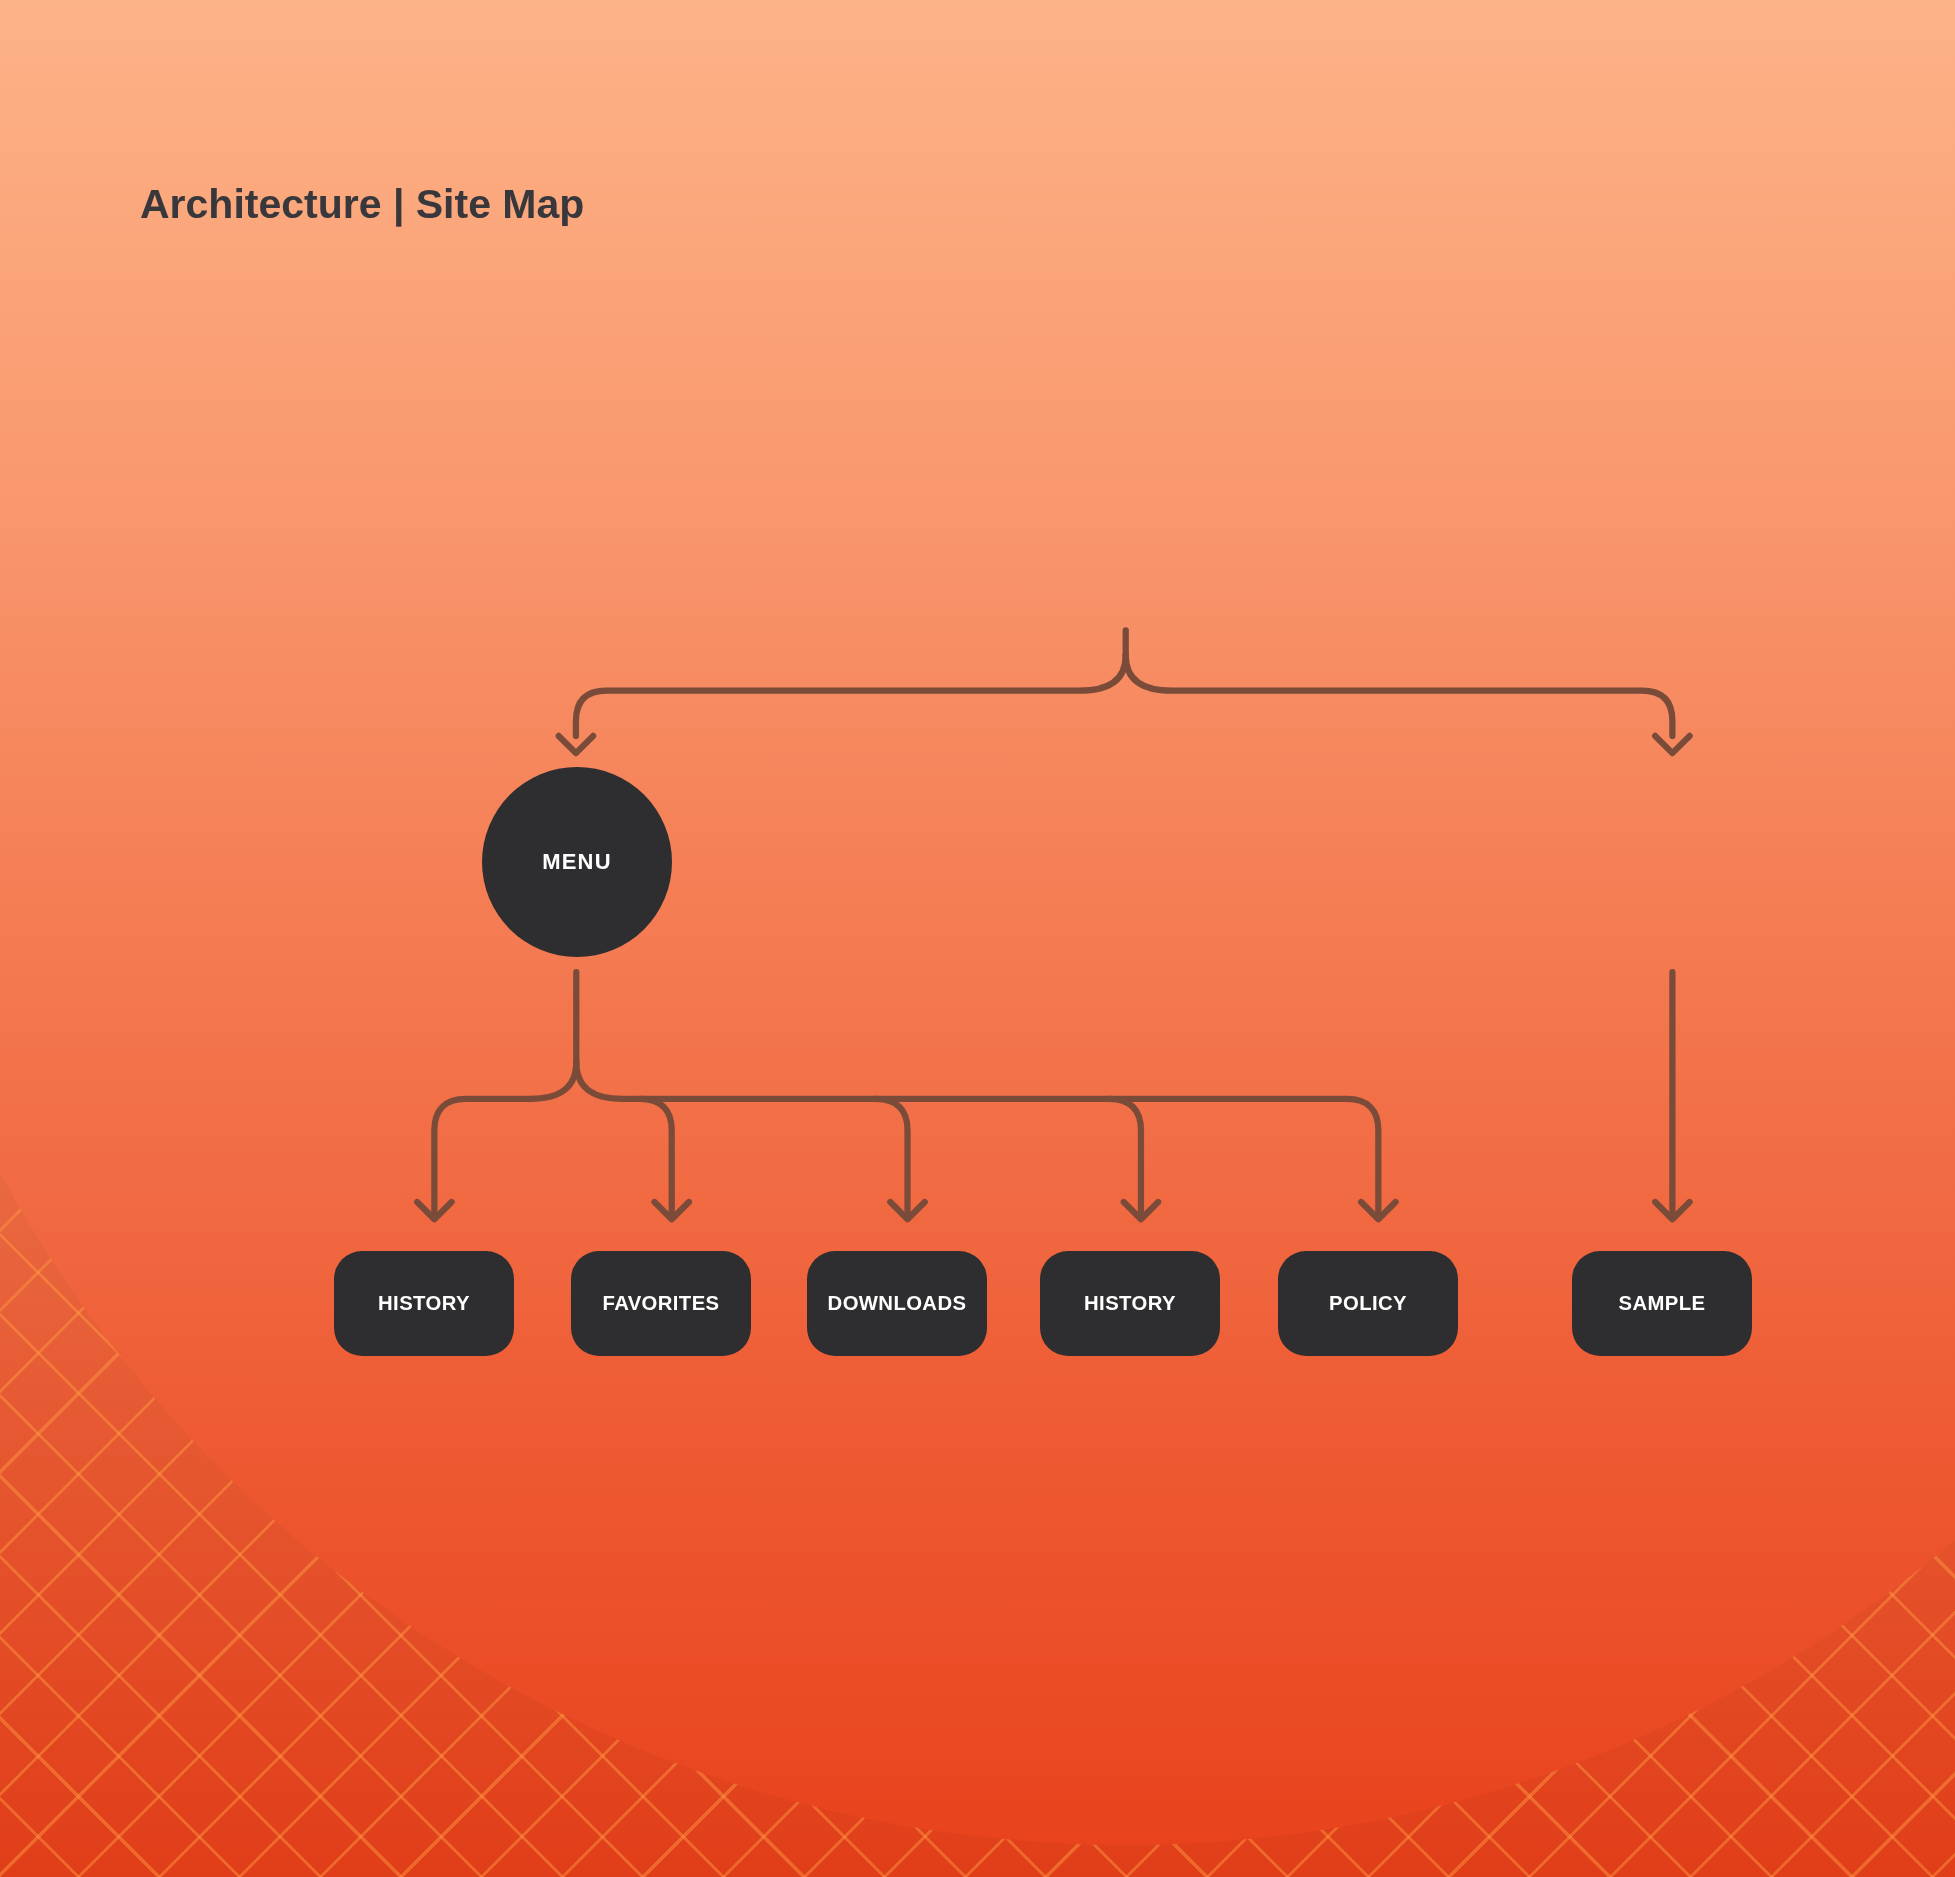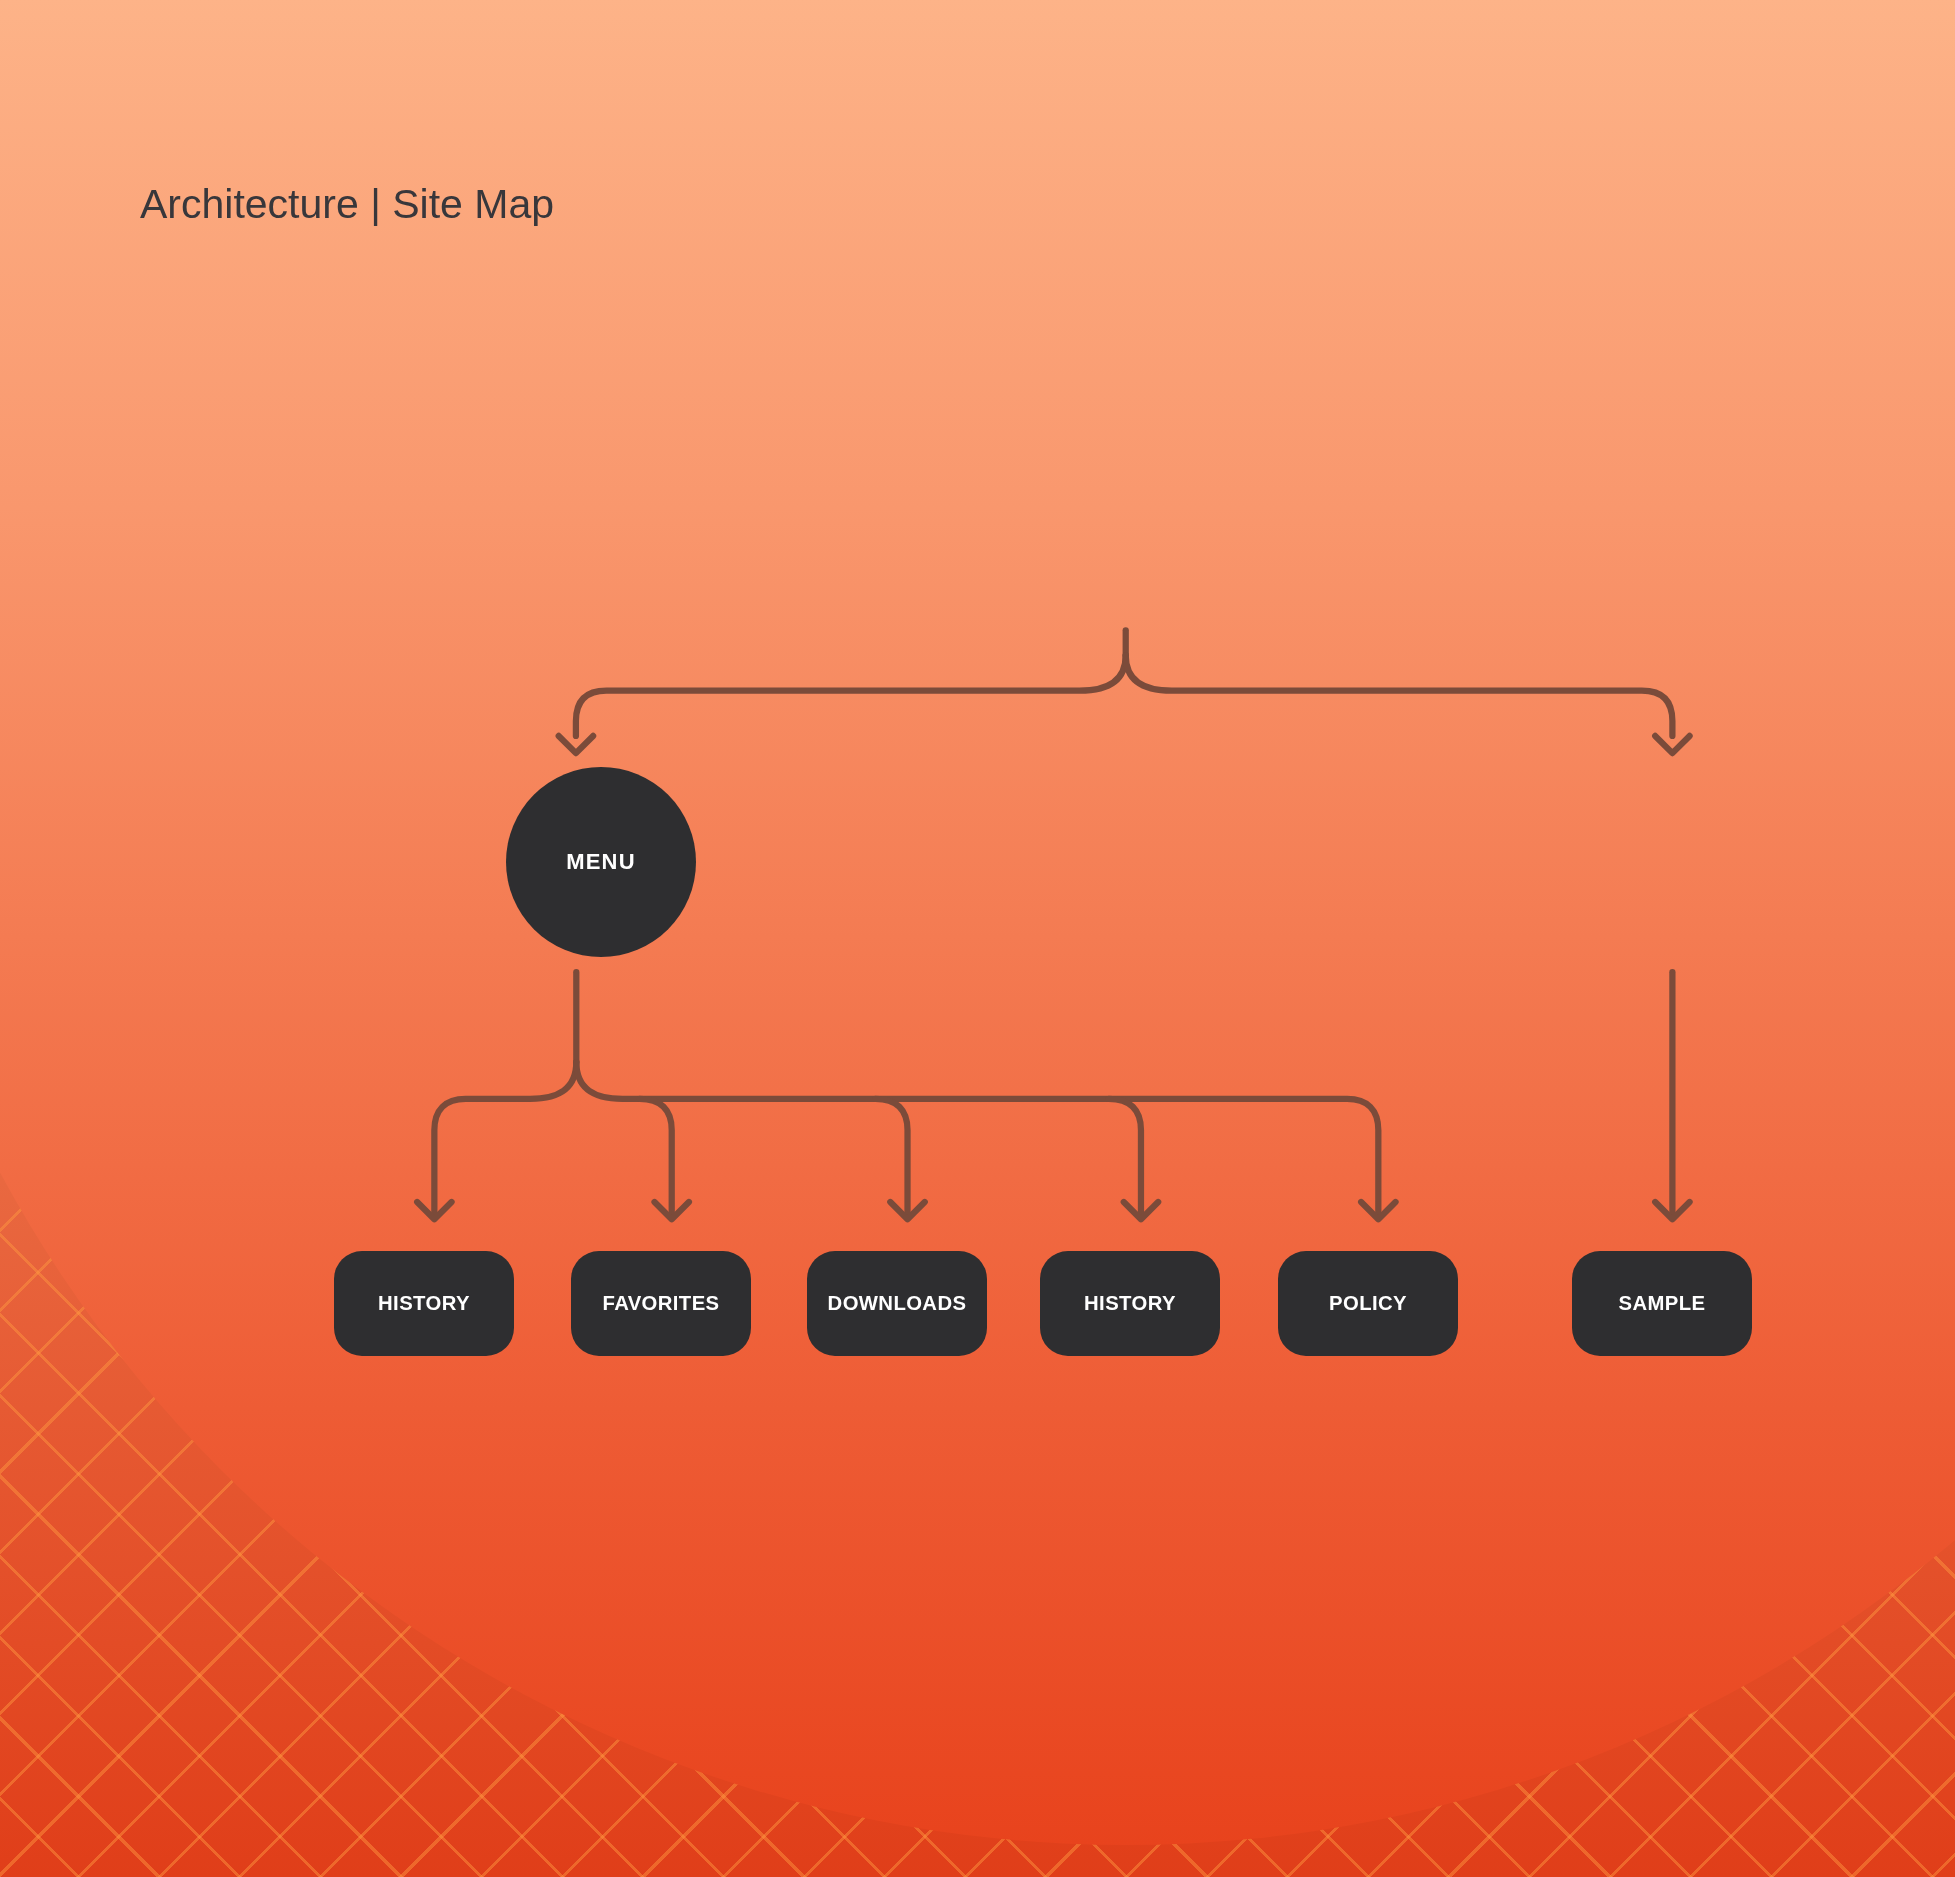--- a/index.html
+++ b/index.html
@@ -43,7 +43,7 @@
     left: 140px;
     top: 181px;
     font-size: 41px;
-    font-weight: 400;
+    font-weight: 700;
     letter-spacing: 0px;
     color: var(--title-text);
     z-index: 3;

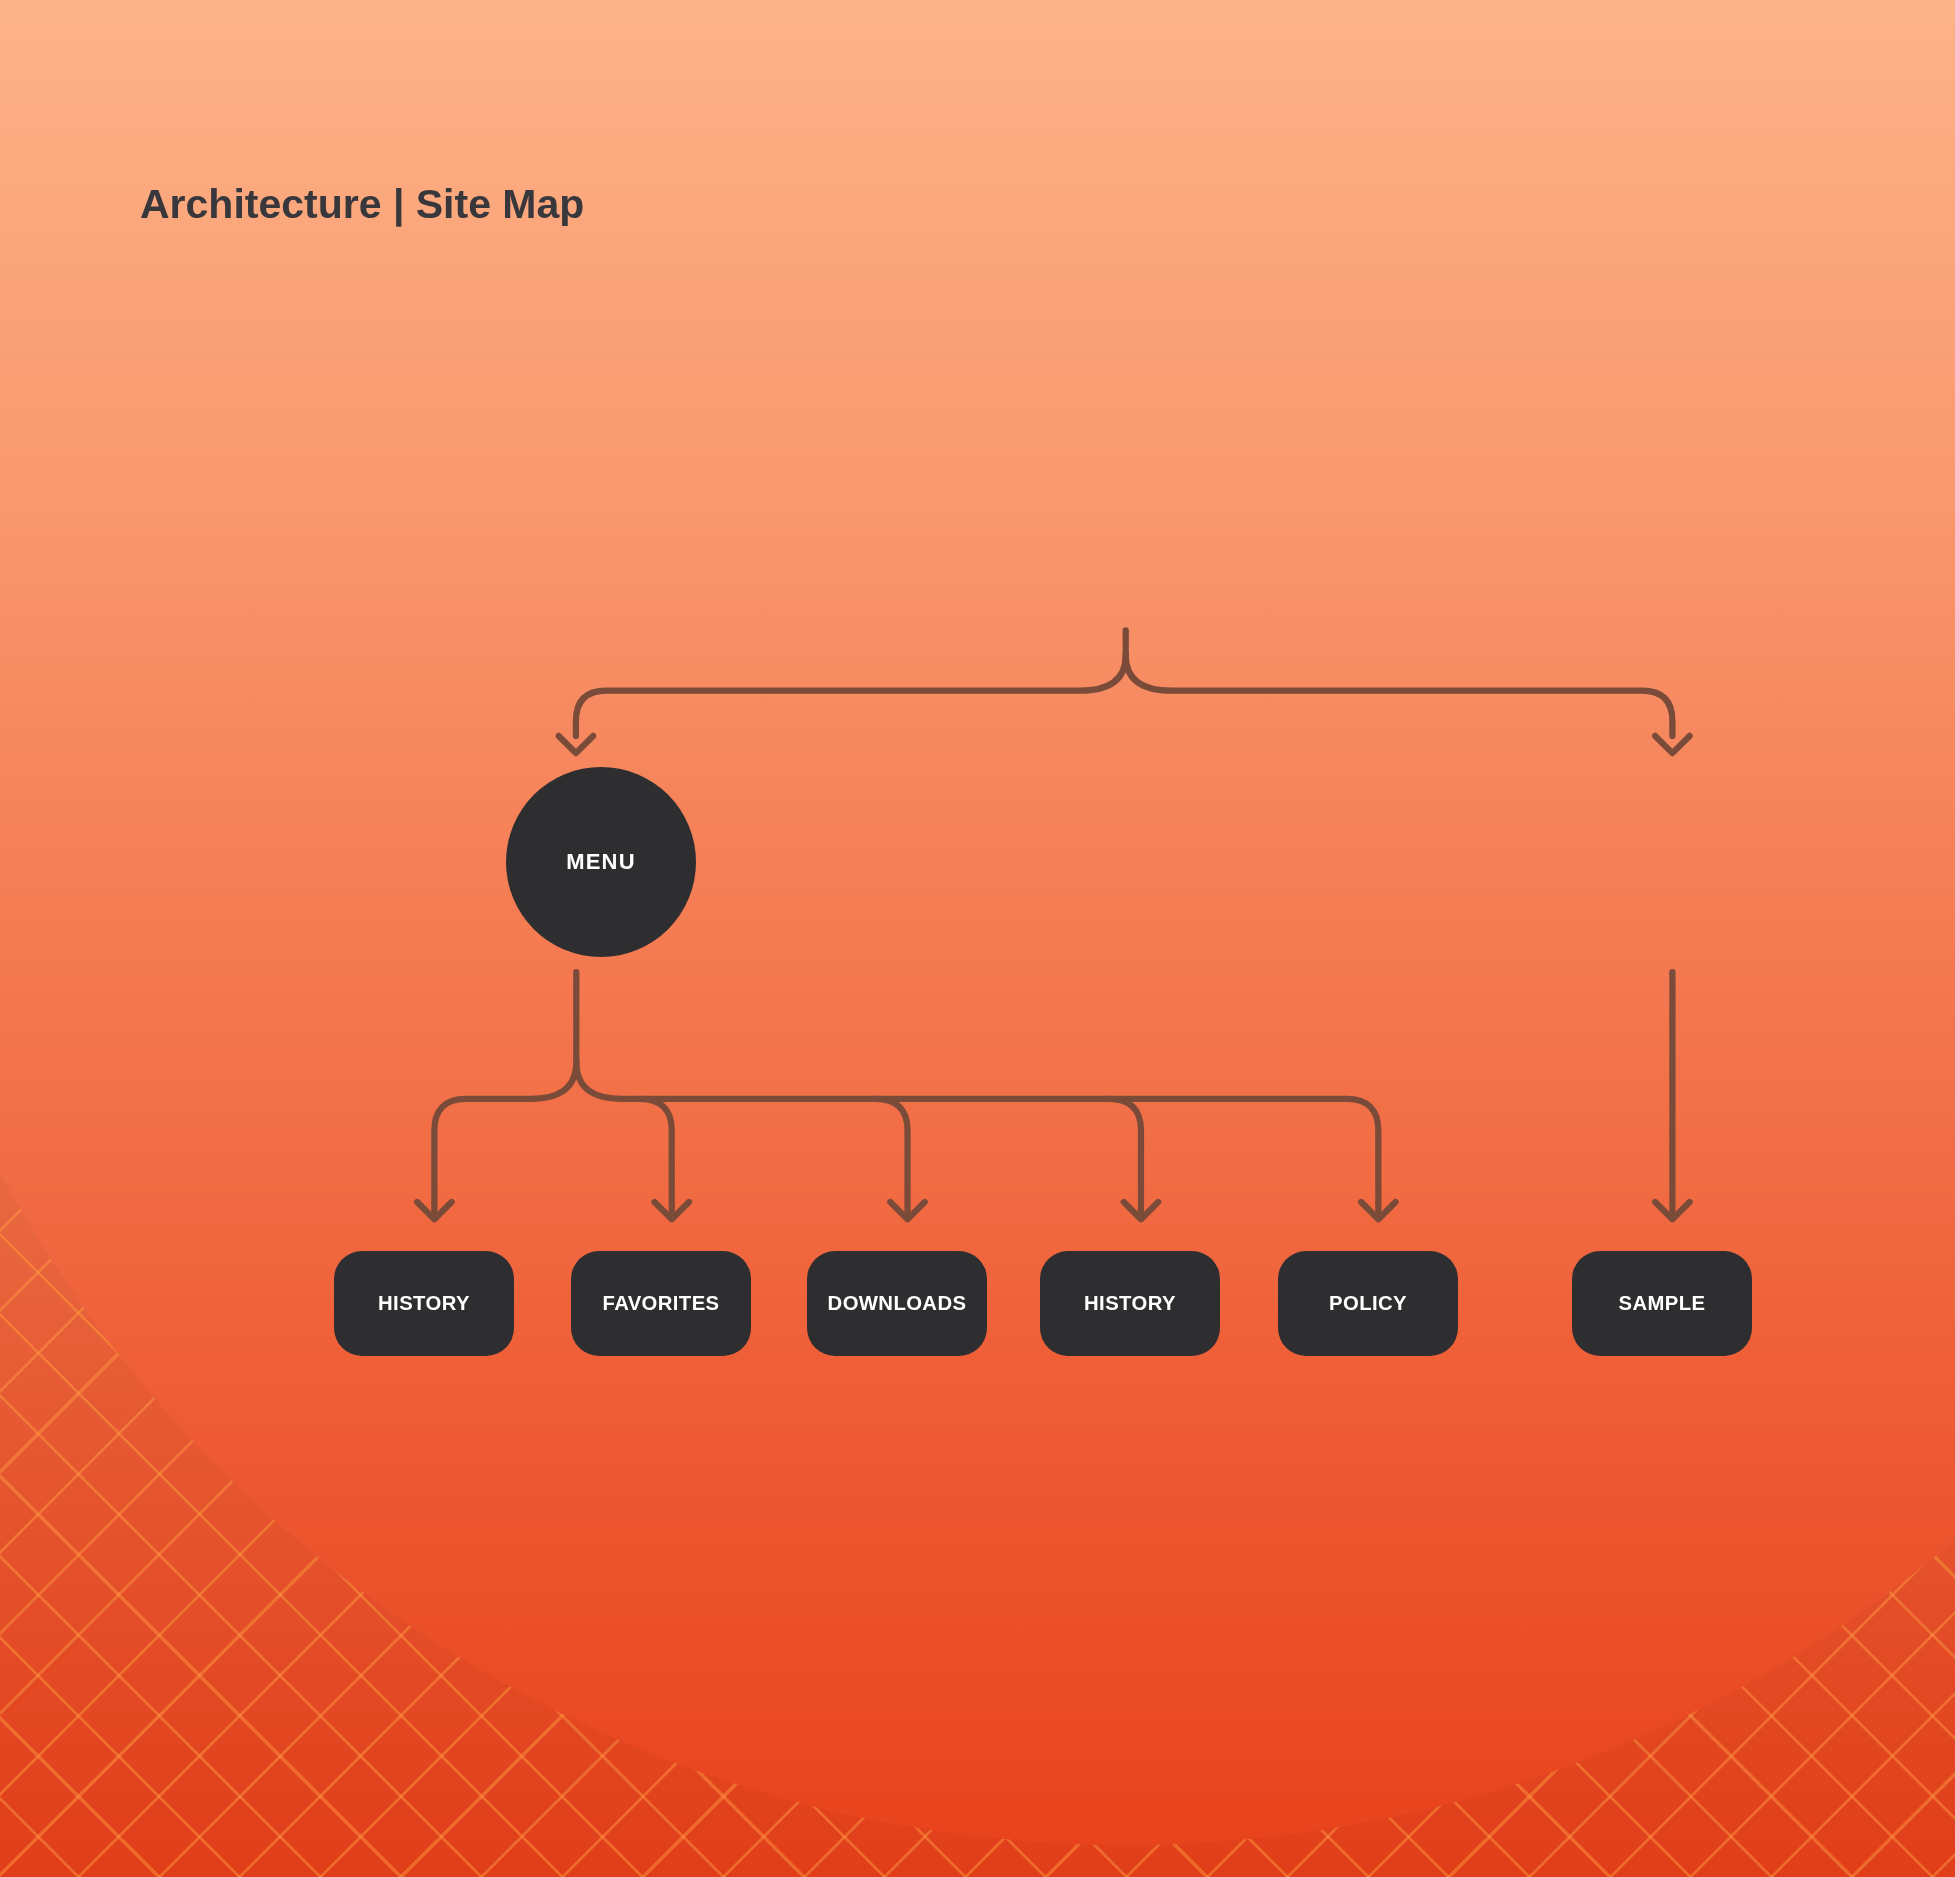--- a/index.html
+++ b/index.html
@@ -89,7 +89,7 @@
   }
   
   .node-home   { left: 1030px; top: 425px; }
-  .node-menu   { left: 506px; top: 767px; }
+  .node-menu   { left: 482px; top: 767px; }
   .node-search { left: 1577px; top: 767px; }
   
   .node-history   { left: 334px;  top: 1251px; }

